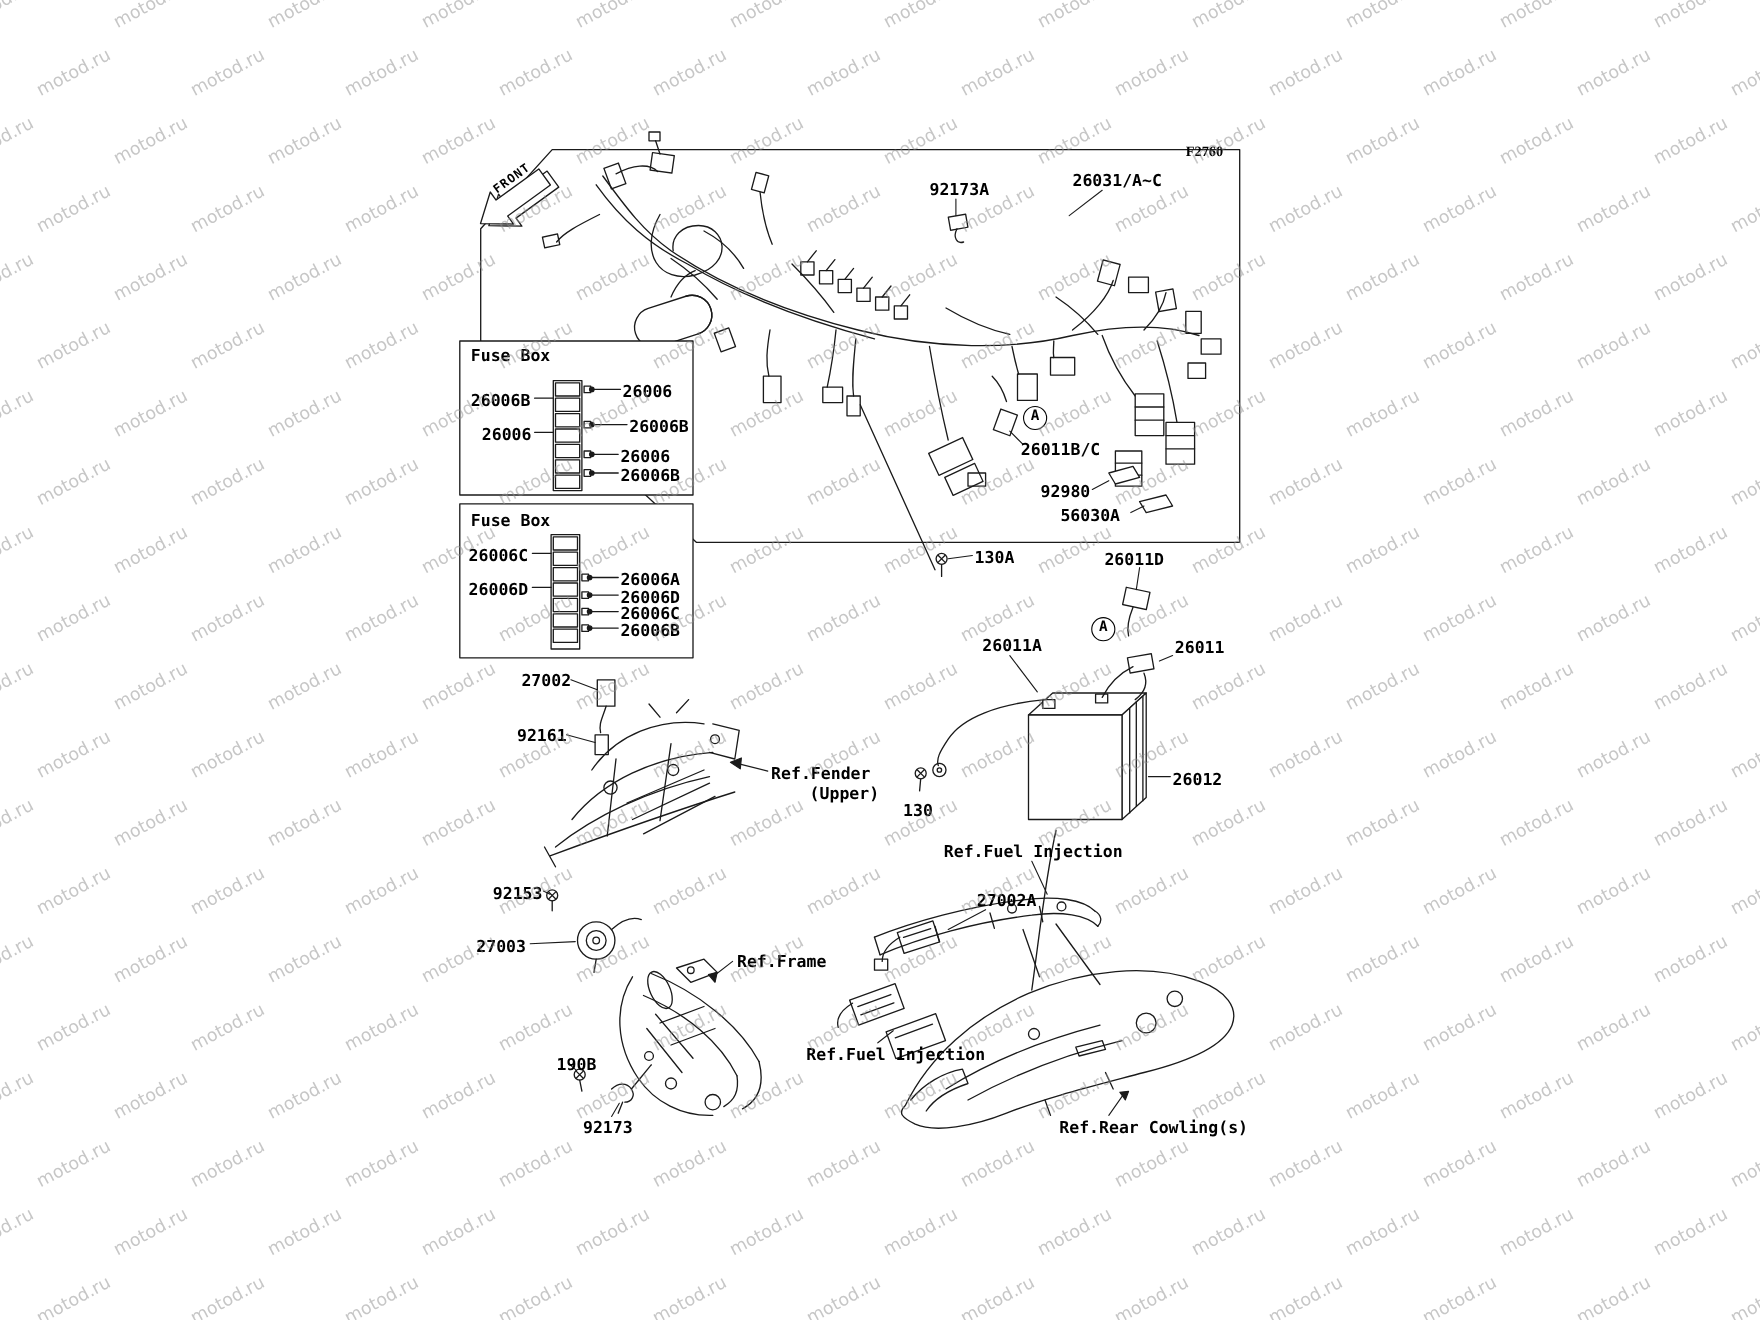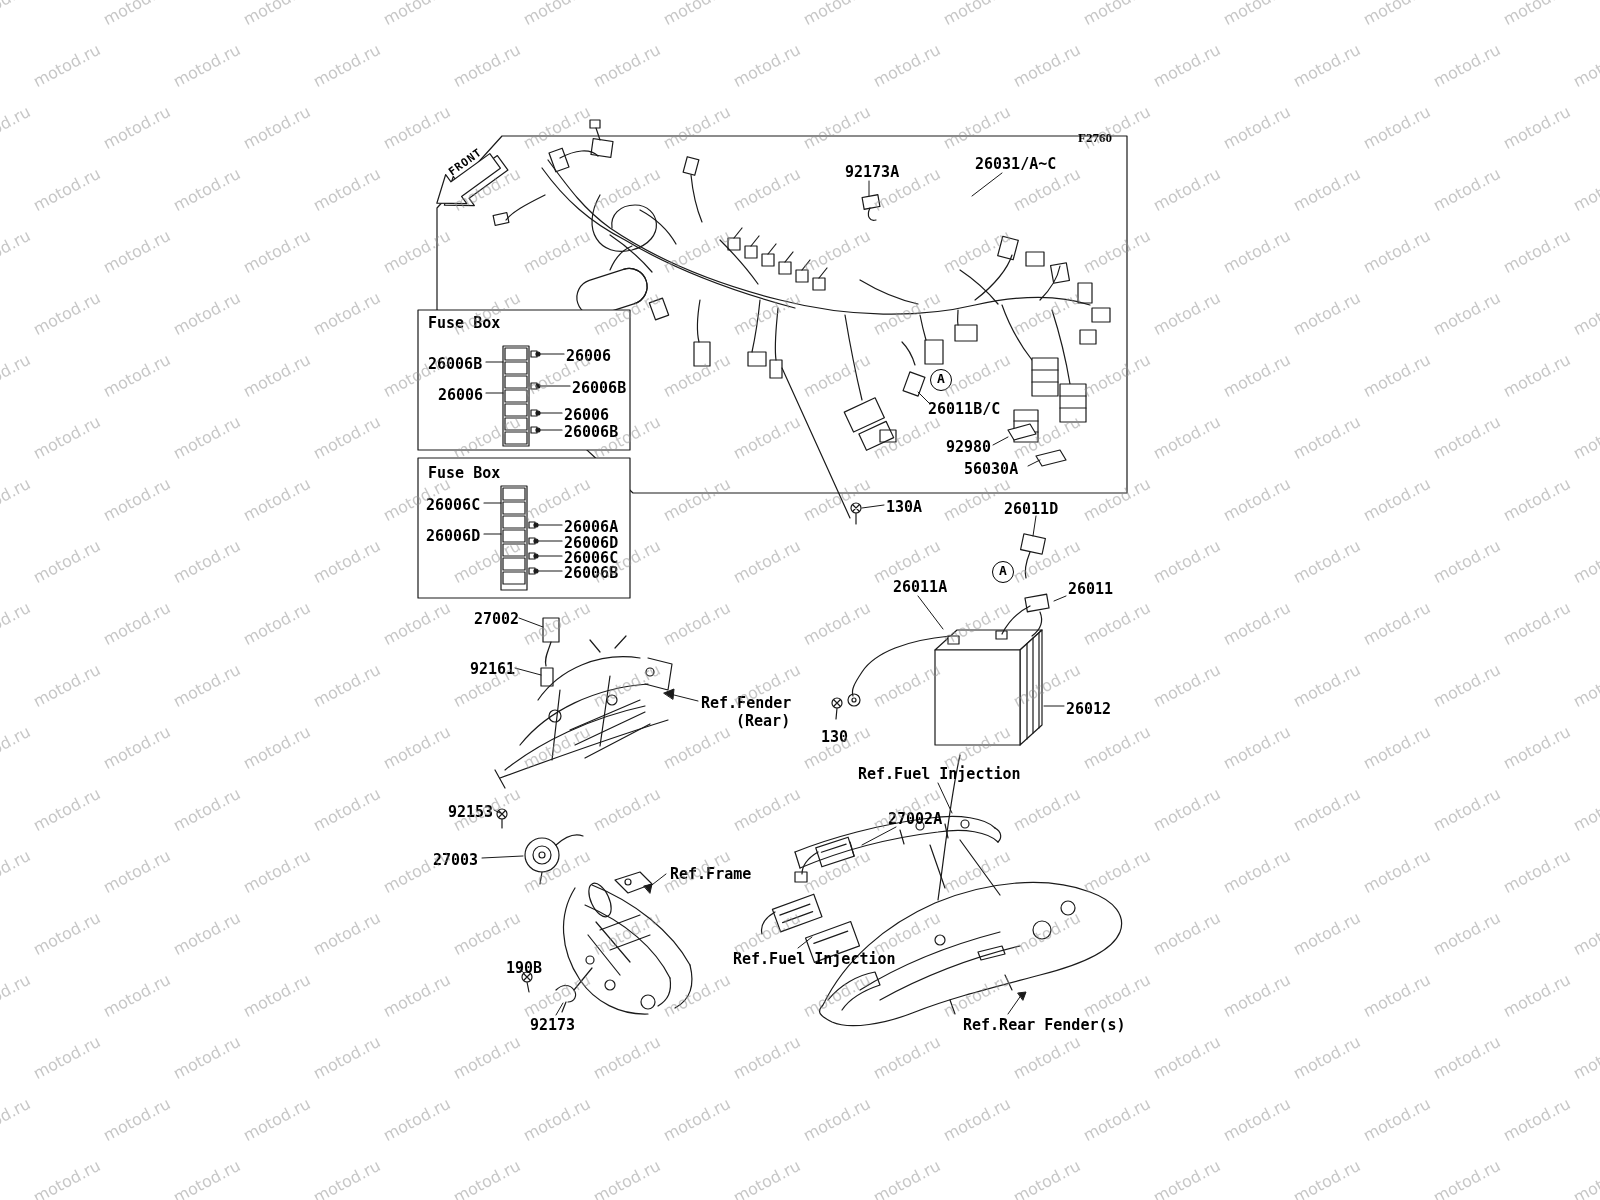--- a/index.html
+++ b/index.html
@@ -384,7 +384,7 @@
       <div class="lbl part" style="left: 474px; top: 610px;">27002</div>
       <div class="lbl part" style="left: 470px; top: 660px;">92161</div>
       <div class="lbl part" style="left: 701px; top: 694px;">Ref.Fender</div>
-      <div class="lbl part" style="left: 736px; top: 712px;">(Rear)</div>
+      <div class="lbl part" style="left: 736px; top: 712px;">(Upper)</div>
       <div class="lbl part" style="left: 821px; top: 728px;">130</div>
       <div class="lbl part" style="left: 858px; top: 765px;">Ref.Fuel Injection</div>
       <div class="lbl part" style="left: 888px; top: 810px;">27002A</div>

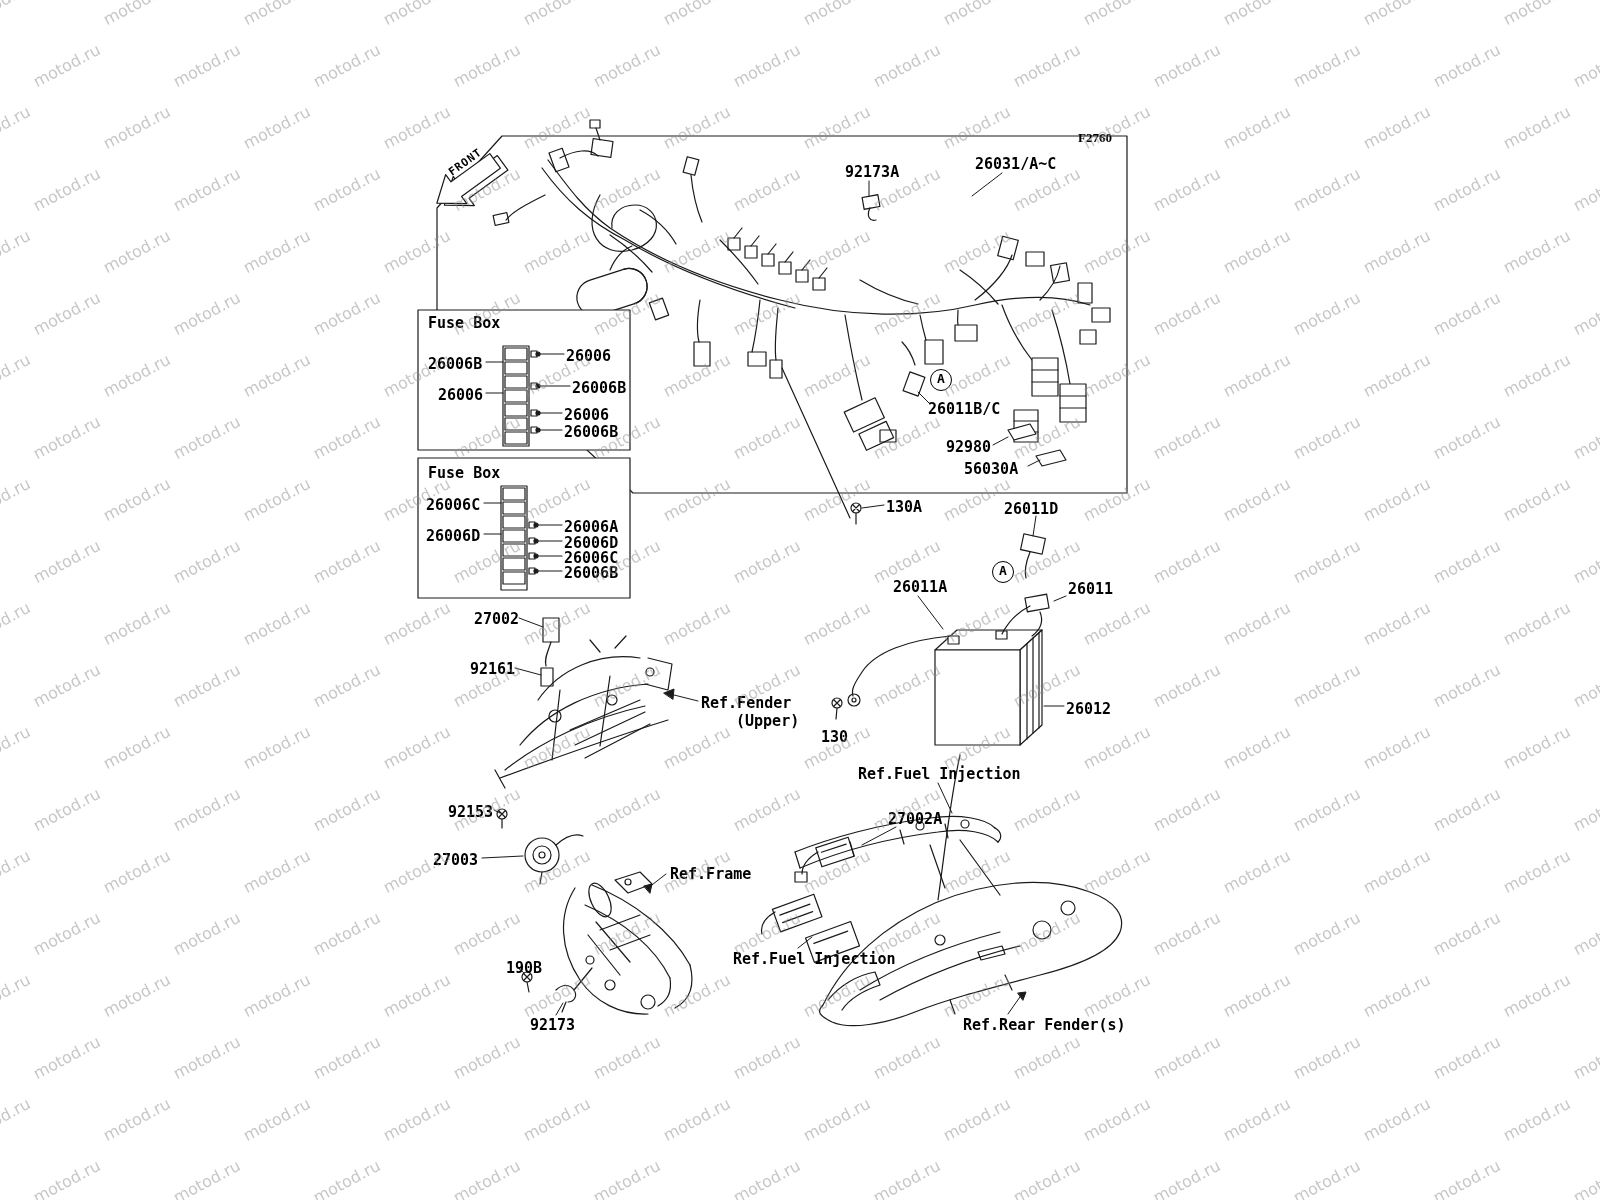--- a/index.html
+++ b/index.html
@@ -394,7 +394,7 @@
       <div class="lbl part" style="left: 733px; top: 950px;">Ref.Fuel Injection</div>
       <div class="lbl part" style="left: 506px; top: 959px;">190B</div>
       <div class="lbl part" style="left: 530px; top: 1016px;">92173</div>
-      <div class="lbl part" style="left: 963px; top: 1016px;">Ref.Rear Fender(s)</div>
+      <div class="lbl part" style="left: 963px; top: 1016px;">Ref.Rear Cowling(s)</div>
       <div class="lbl circle" style="left: 930px; top: 369px;">A</div>
       <div class="lbl circle" style="left: 992px; top: 561px;">A</div>
     </div>

